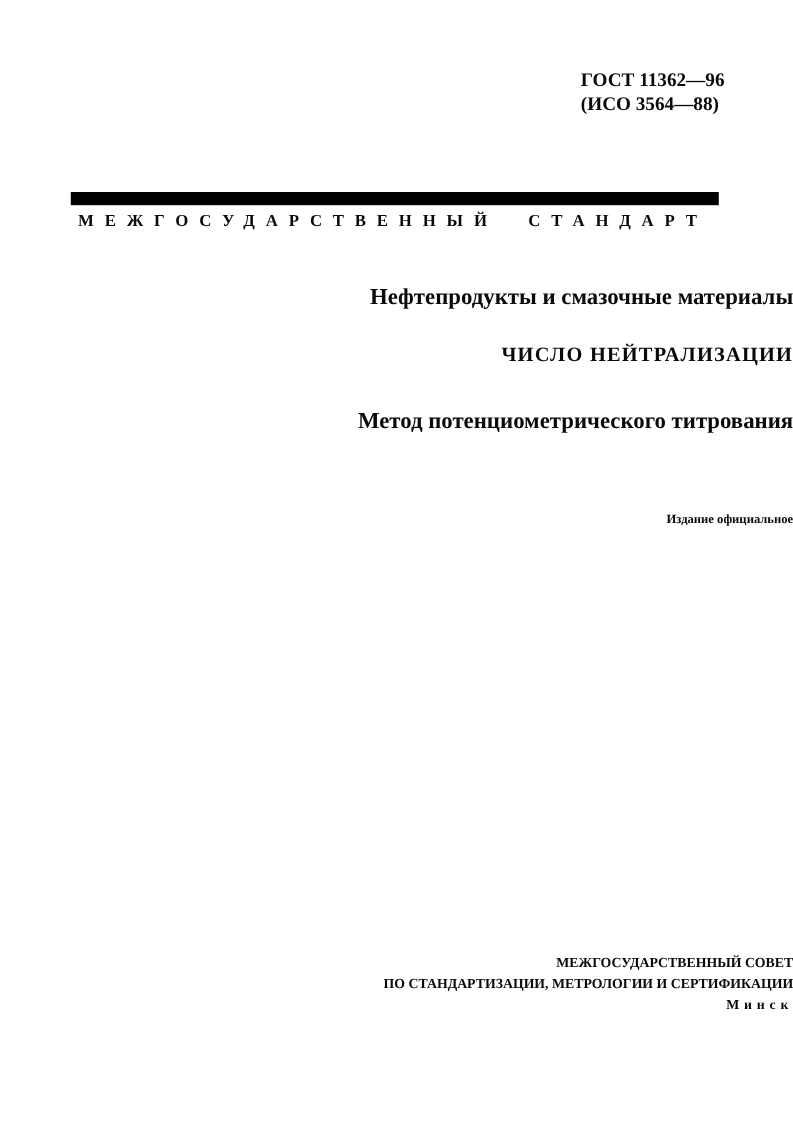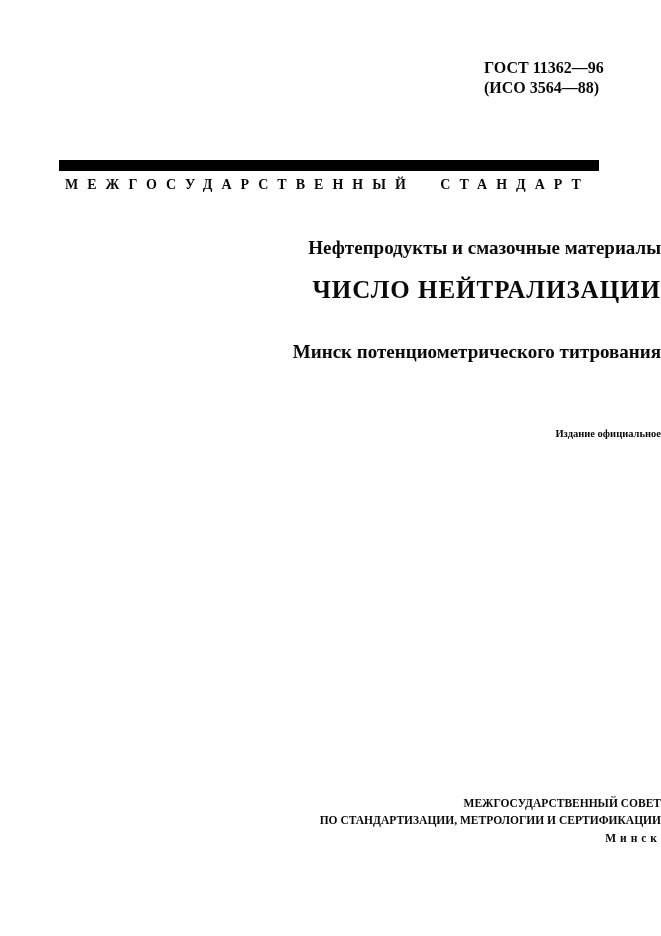--- a/index.html
+++ b/index.html
@@ -57,8 +57,8 @@
     font-size: 19px;
   }
   .title-main {
-    top: 276px;
-    font-size: 25px;
+    top: 286px;
+    font-size: 17px;
     letter-spacing: 1px;
   }
   .title-method {

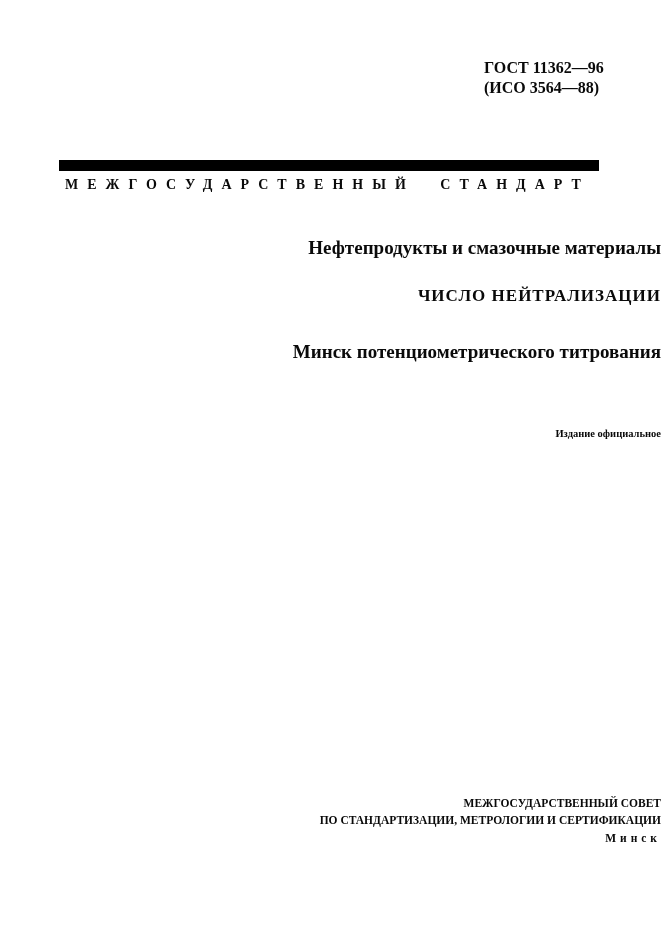--- a/index.html
+++ b/index.html
@@ -97,7 +97,7 @@
 
   <div class="centered title-main">ЧИСЛО НЕЙТРАЛИЗАЦИИ</div>
 
-  <div class="centered title-method">Минск потенциометрического титрования</div>
+  <div class="centered title-method">Метод потенциометрического титрования</div>
 
   <div class="centered publisher">
     <div>МЕЖГОСУДАРСТВЕННЫЙ СОВЕТ</div>

